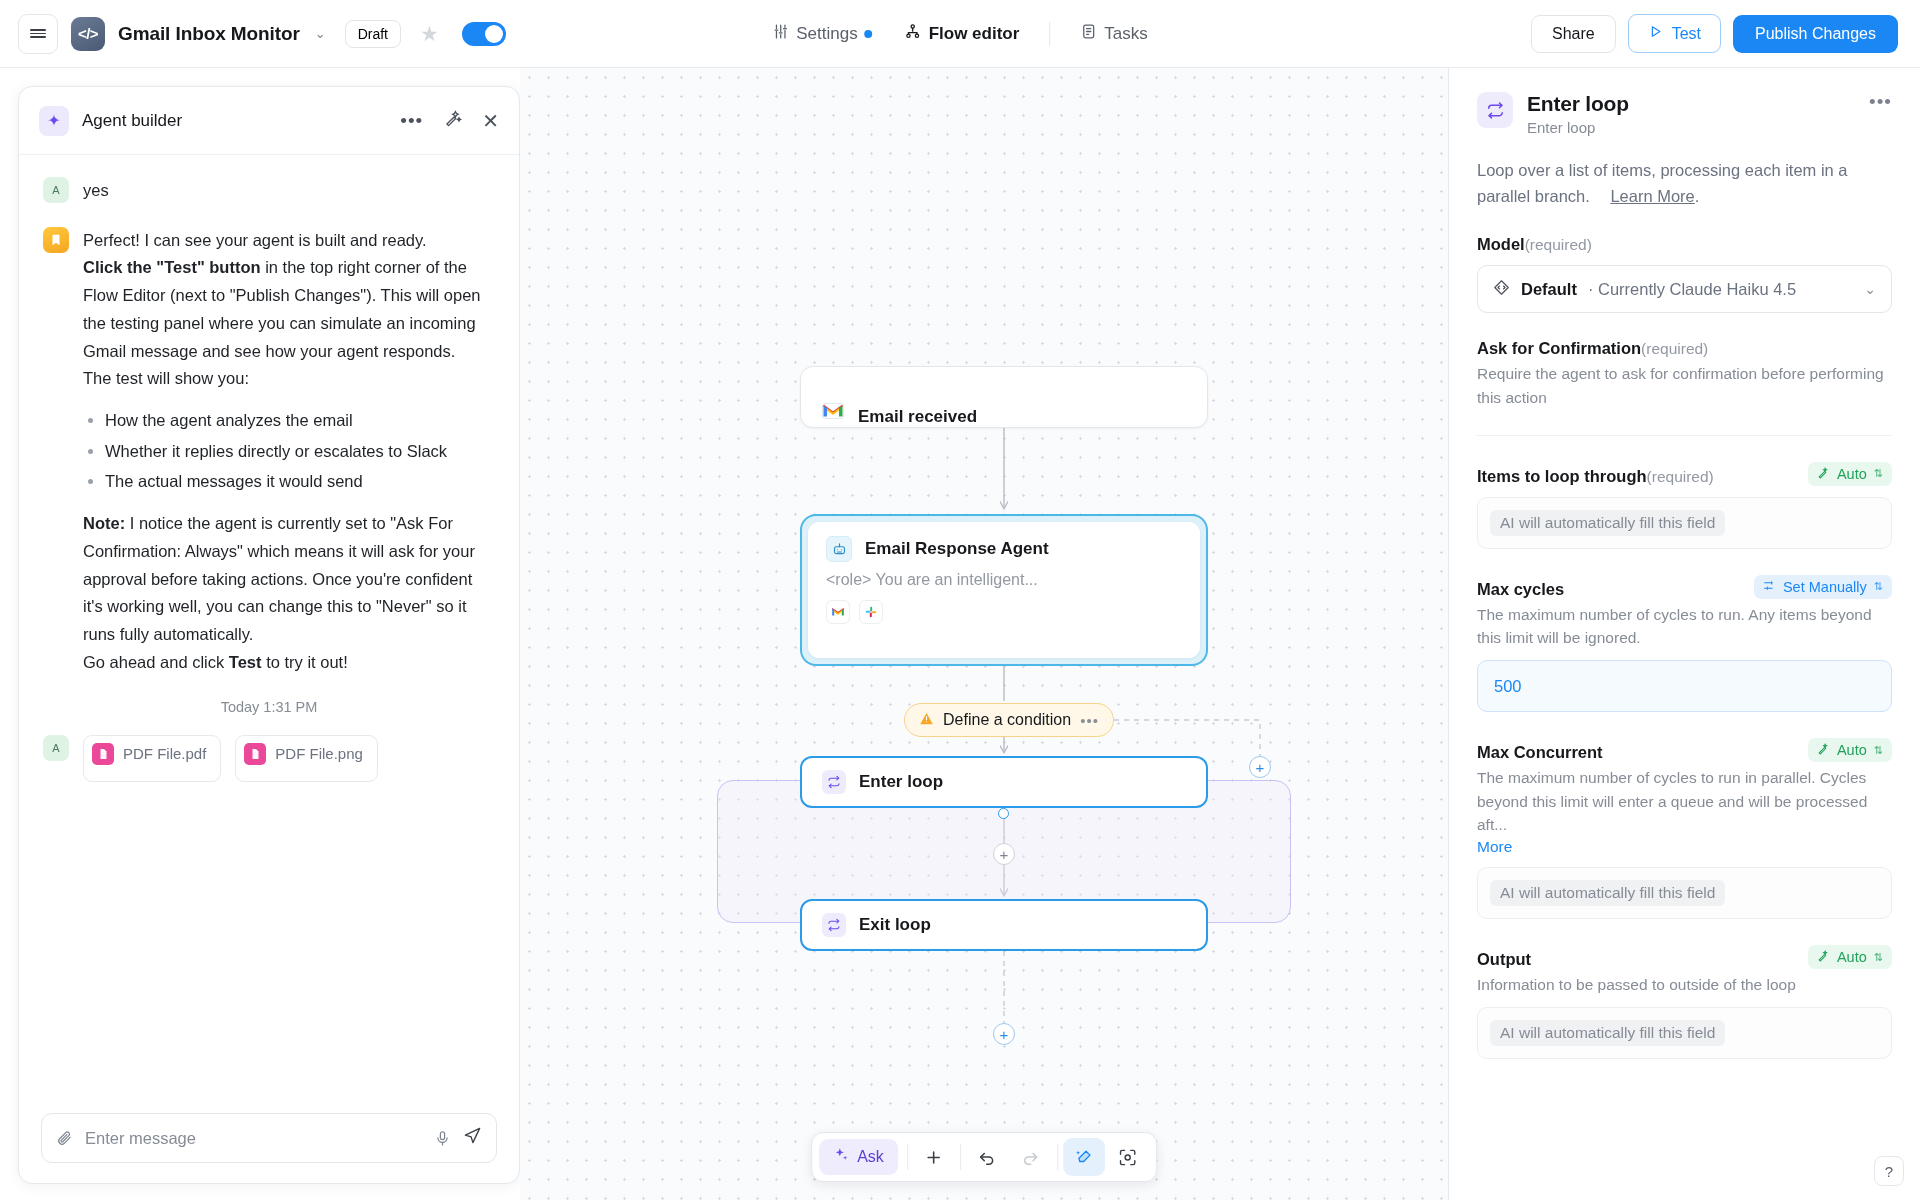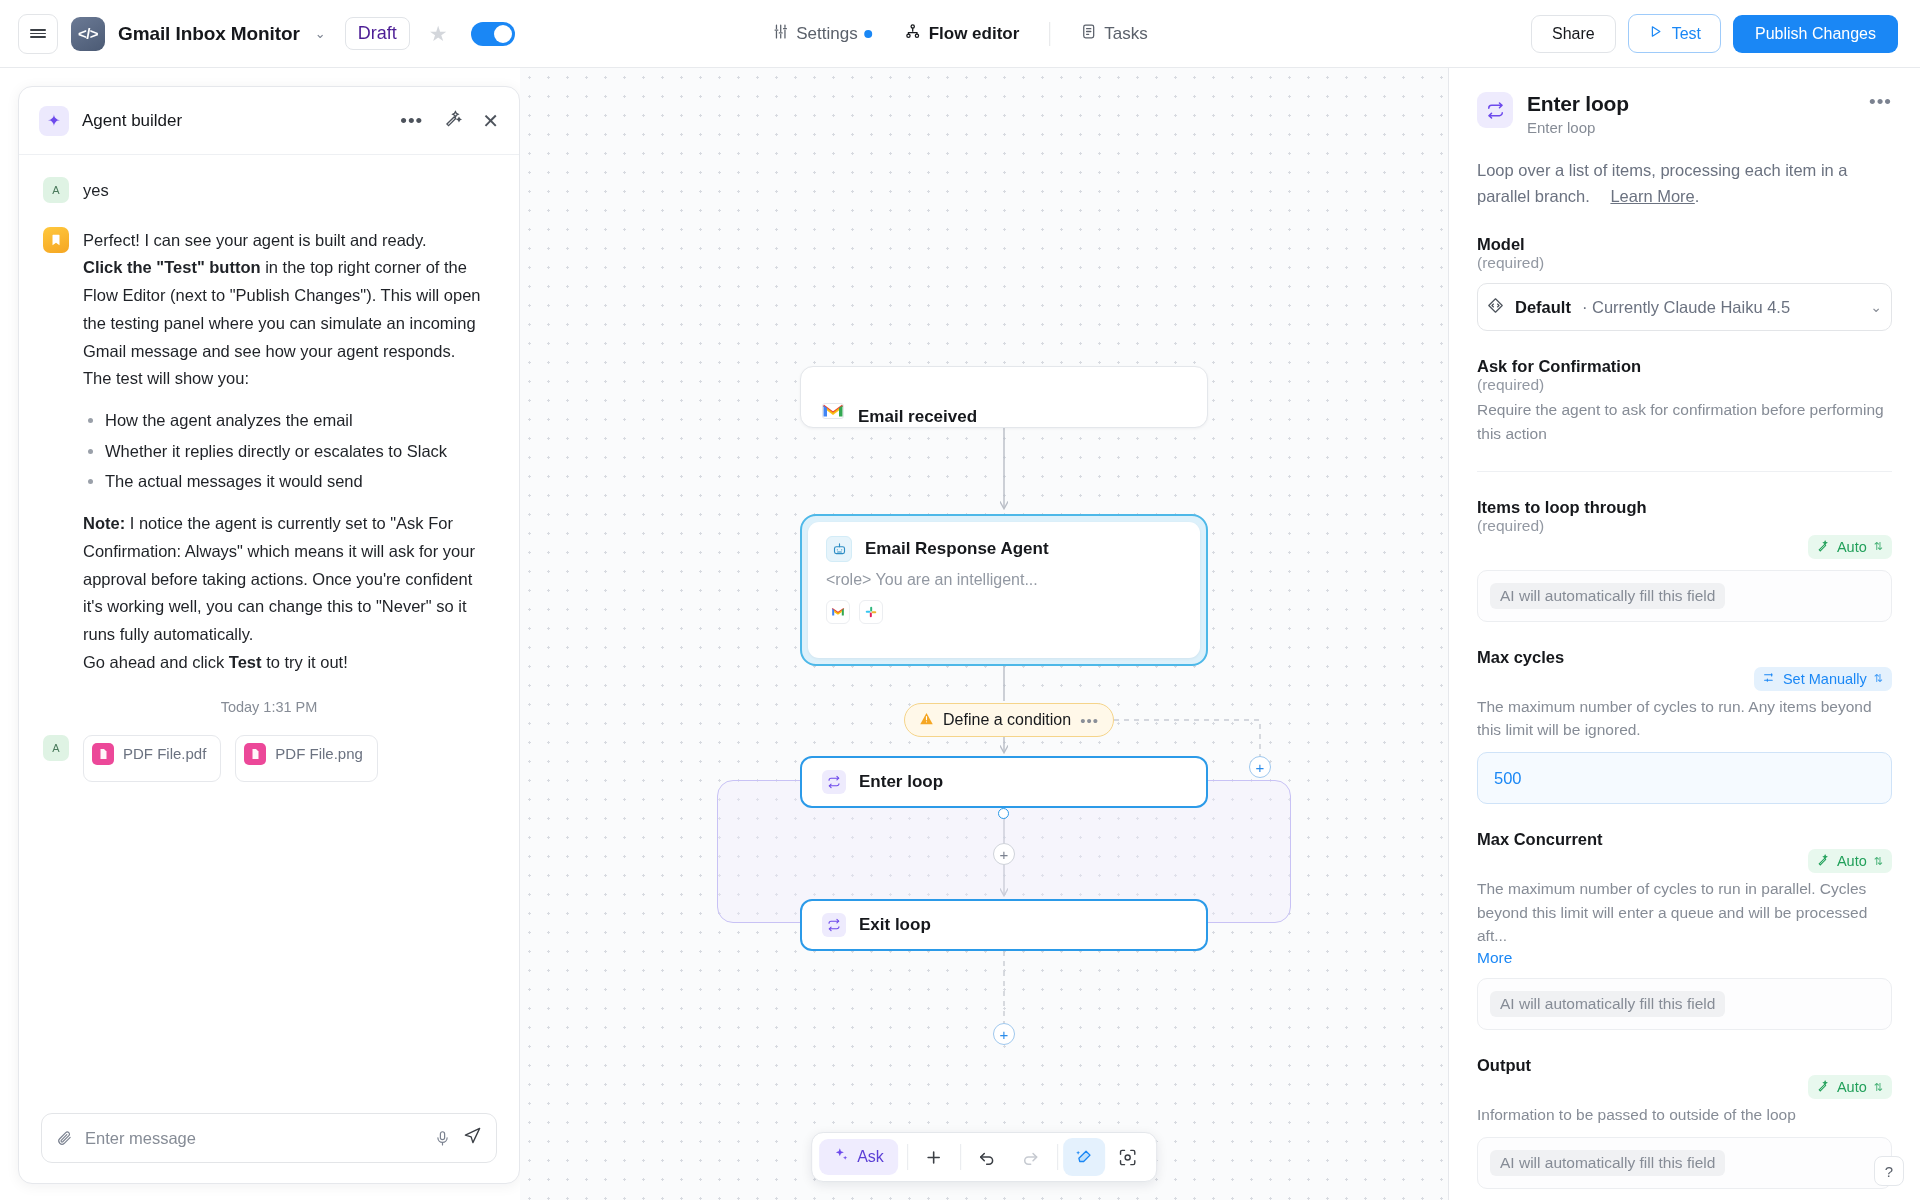--- a/index.html
+++ b/index.html
@@ -39,7 +39,7 @@
   .chev-sm { color:#7b8290; font-size: 13px; margin-left: 2px; }
   .draftpill {
     border: 1px solid #e1e4e8; border-radius: 8px; padding: 5px 12px;
-    font-size: 18px; color: #4c1d95; background: #fff; margin-left: 6px;
+    font-size: 14px; color: #000000; background: #fff; margin-left: 6px;
   }
   .starbtn { color:#d4d7dc; font-size: 21px; margin-left: 6px; line-height: 1; }
   .toggle {

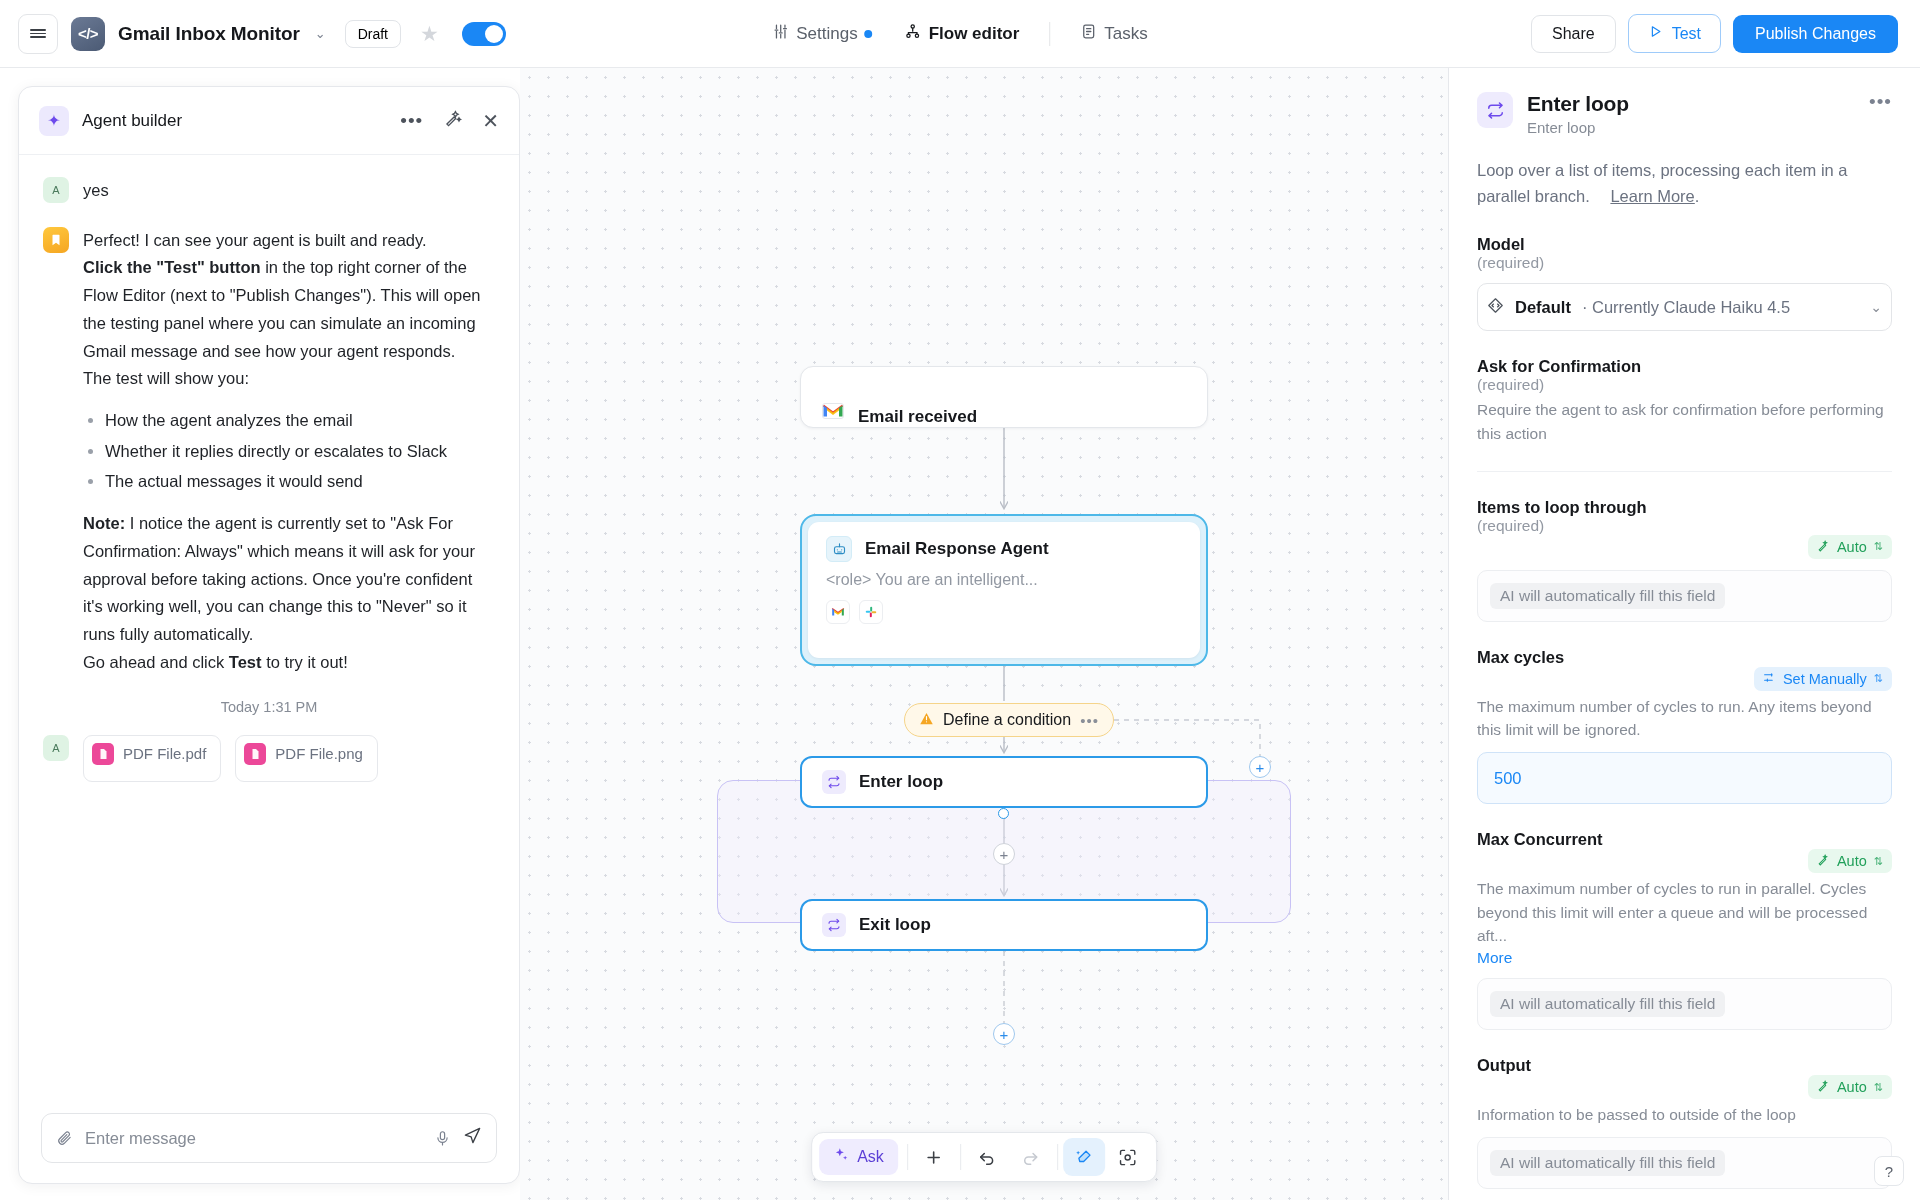--- a/index.html
+++ b/index.html
@@ -256,7 +256,7 @@
   .p-req { font-weight: 400; color:#9298a2; font-size: 15.5px; }
   .p-help { font-size: 15.5px; line-height: 1.5; color:#868c96; margin-top: 4px; }
   .sec { margin-top: 26px; }
-  .sec-row { display:flex; align-items:flex-start;flex-direction:column; }
+  .sec-row { display:flex; align-items:flex-end; }
 
   .select {
     margin-top: 11px; height: 48px; border:1px solid #e3e5e8; border-radius: 10px;

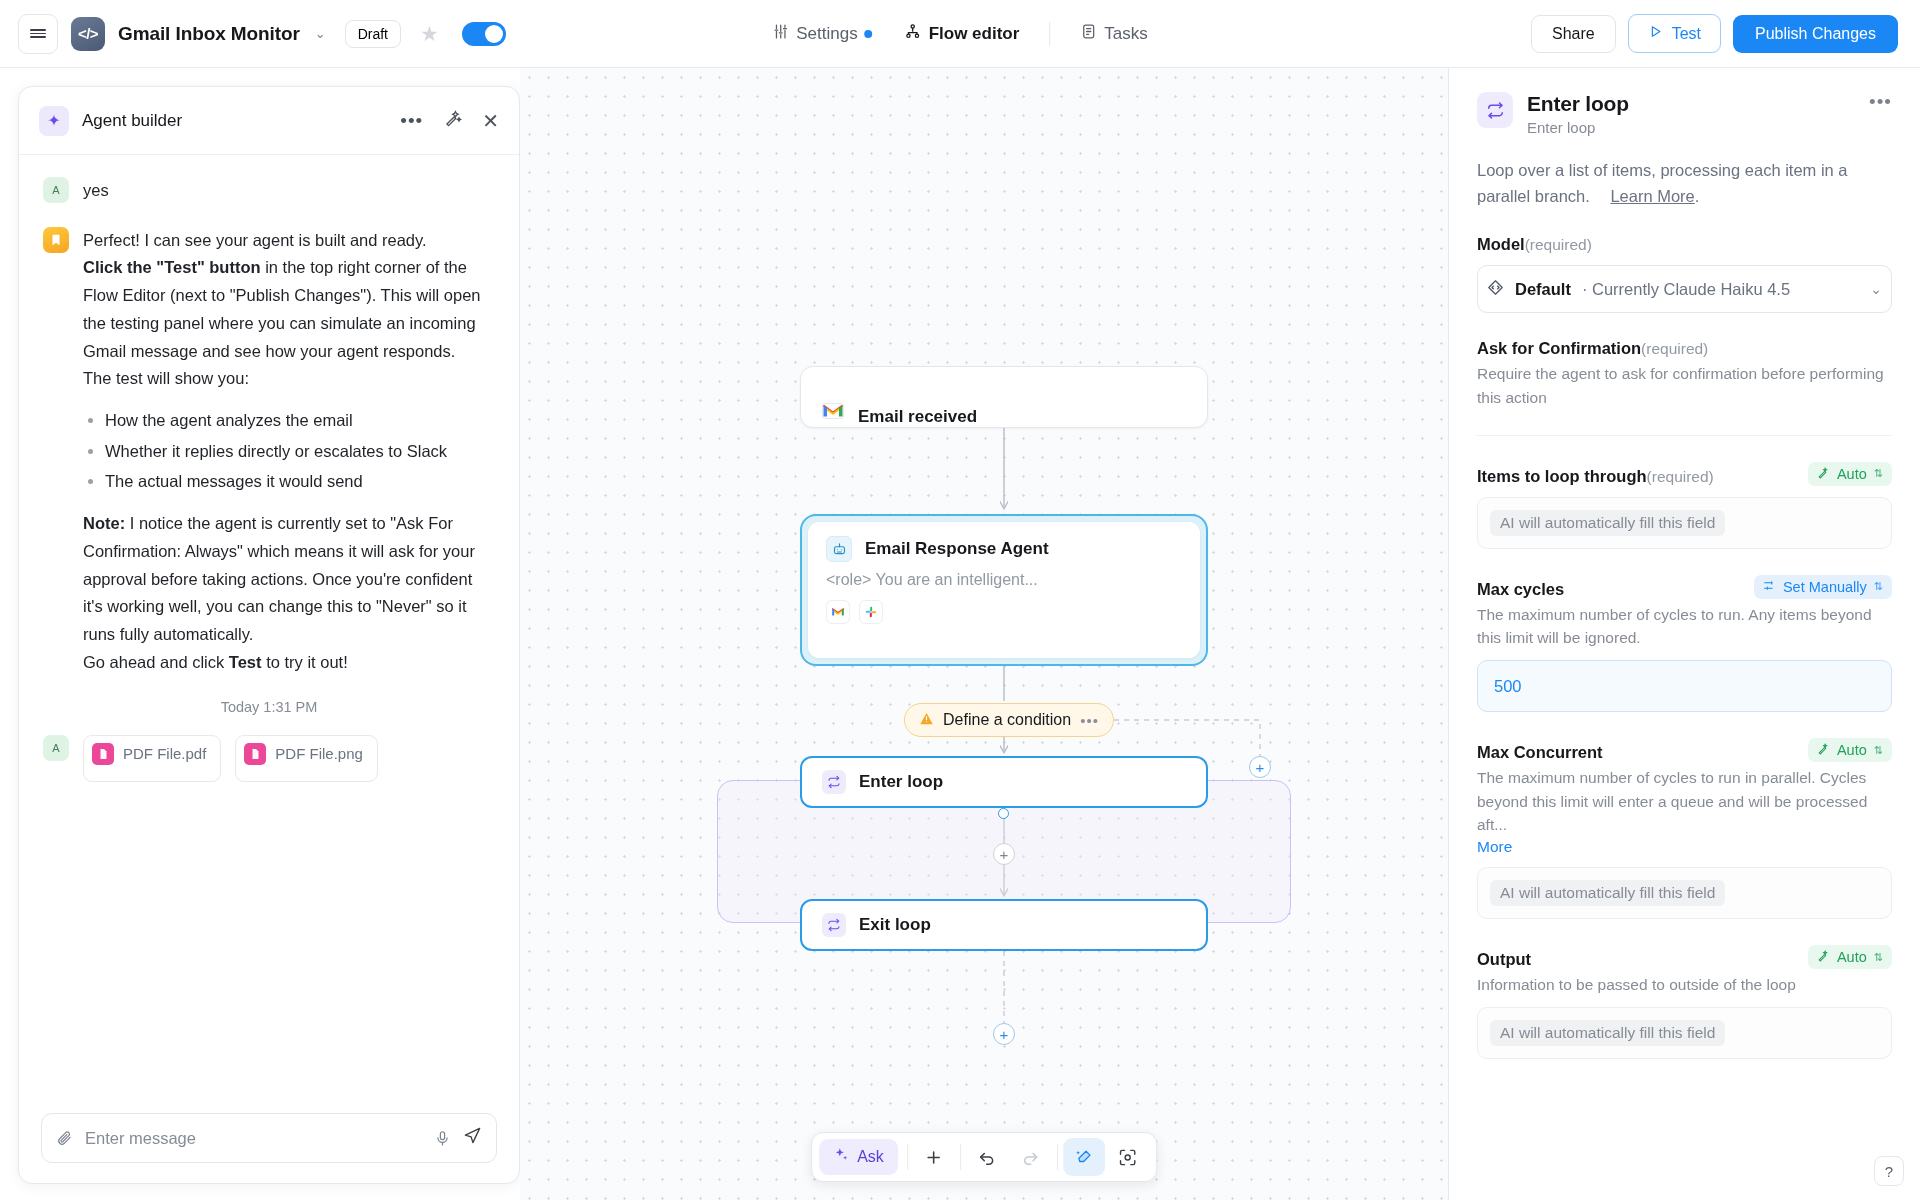--- a/index.html
+++ b/index.html
@@ -260,7 +260,7 @@
 
   .select {
     margin-top: 11px; height: 48px; border:1px solid #e3e5e8; border-radius: 10px;
-    display:flex; align-items:center; padding: 0 9px; gap: 11px; font-size: 16.5px;
+    display:flex; align-items:center; padding: 0 15px; gap: 11px; font-size: 16.5px;
   }
   .select .strong { font-weight: 600; color:#16181c; }
   .select .muted  { color:#6b7280; }

